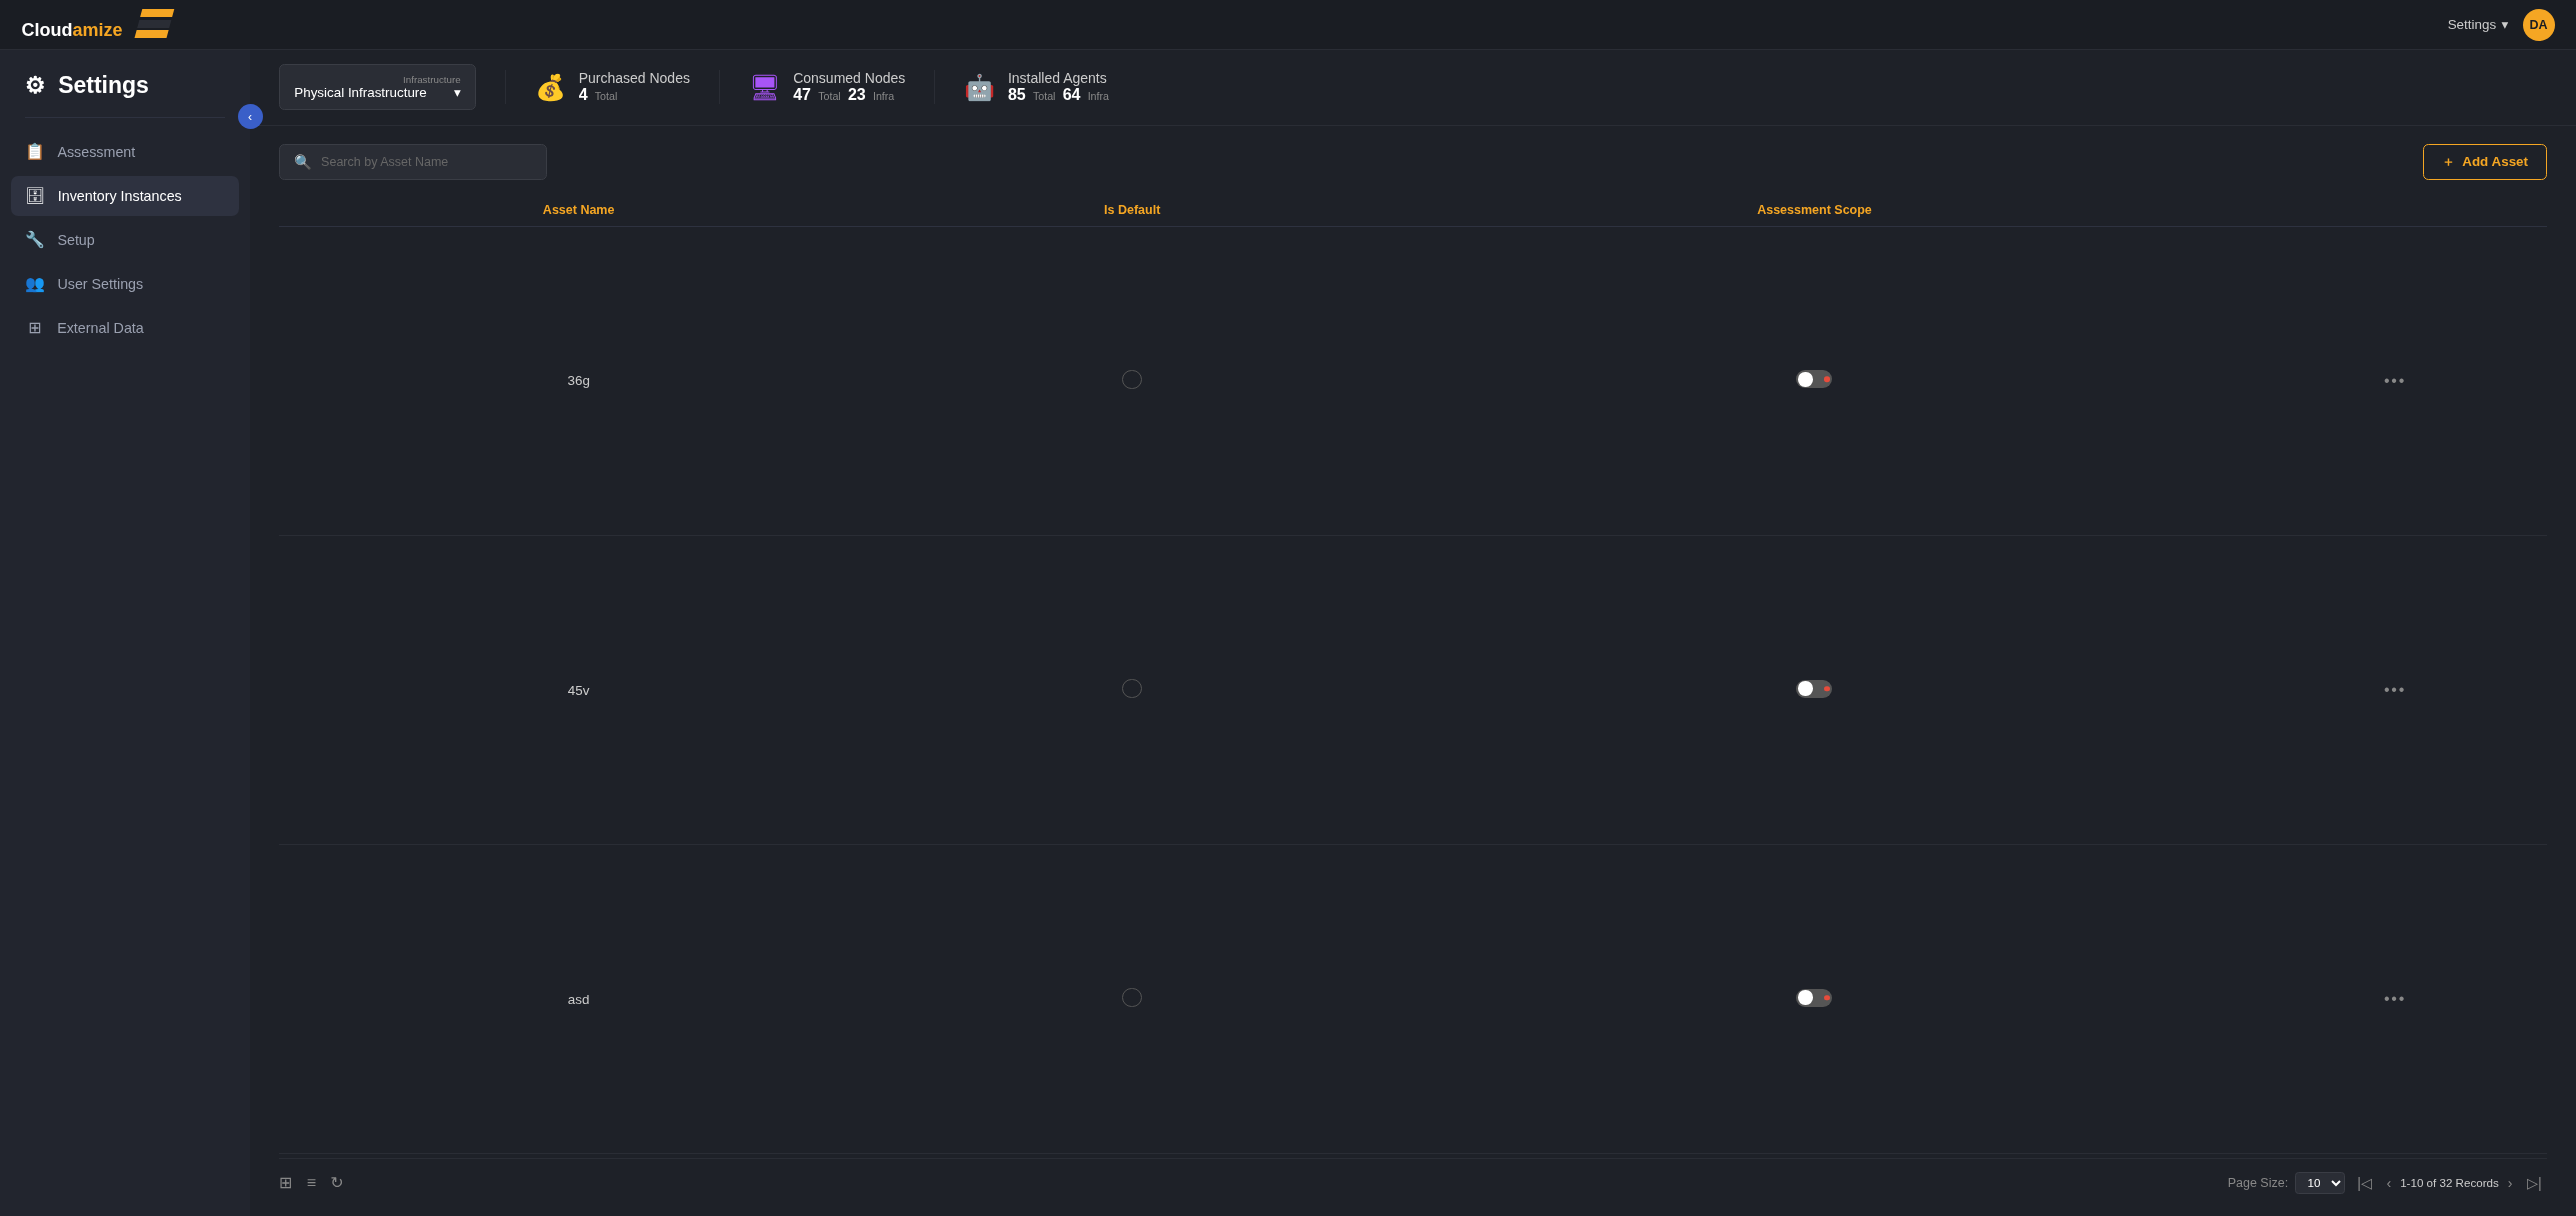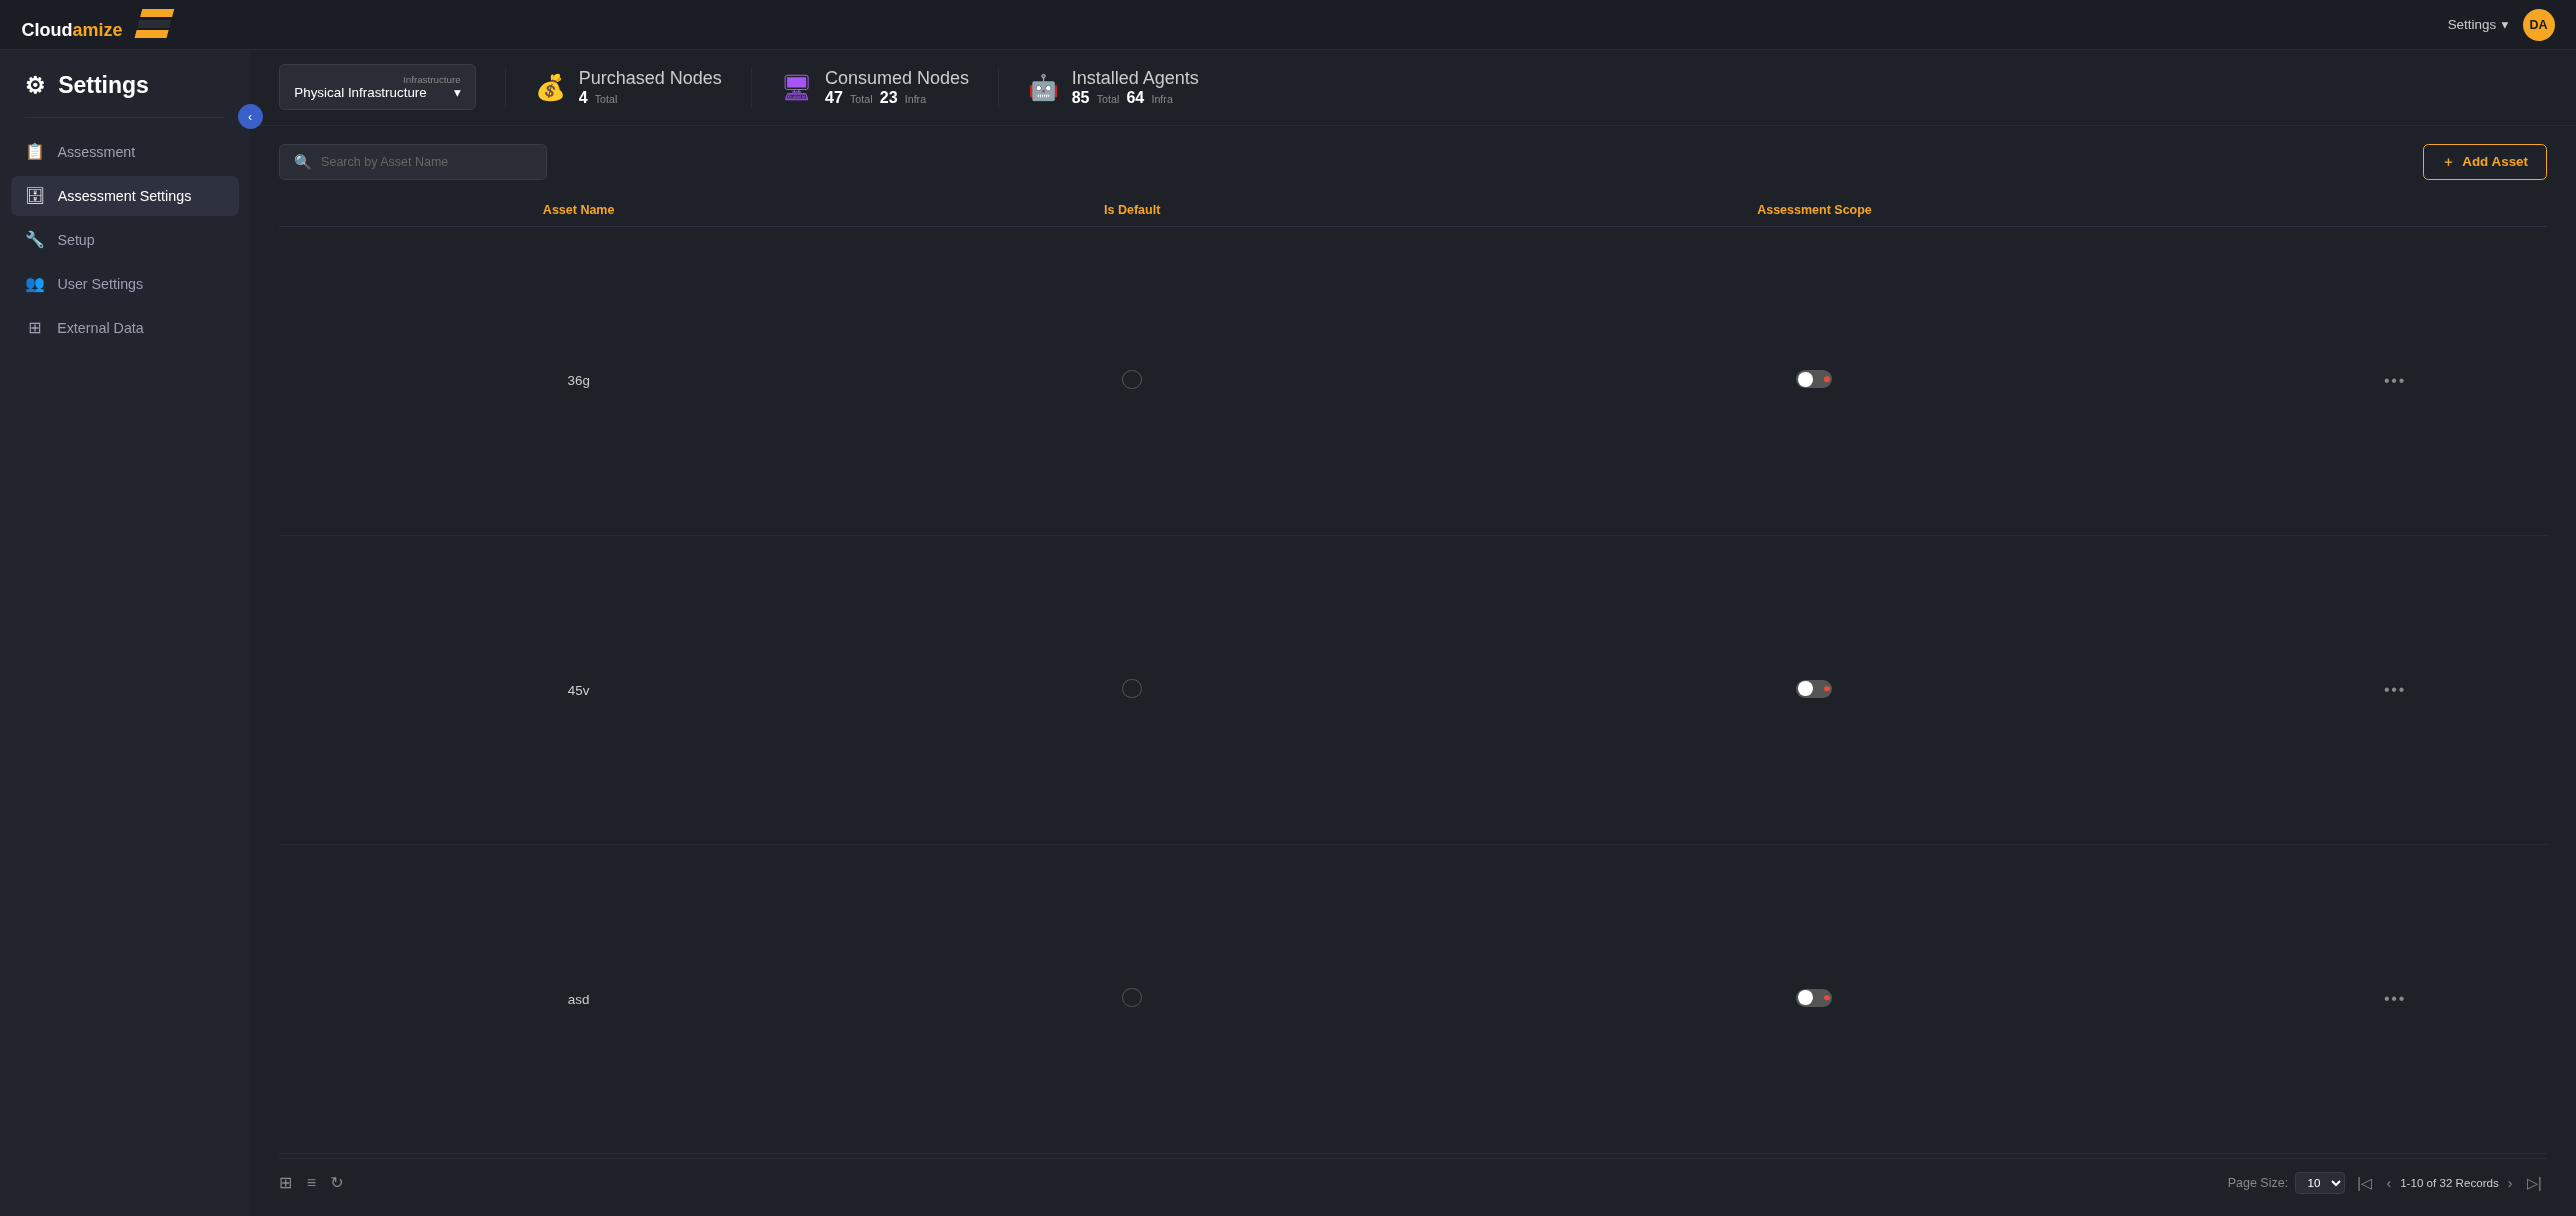--- a/index.html
+++ b/index.html
@@ -189,7 +189,7 @@
     }
     .stat-icon { font-size: 25px; }
     .stat-info { display: flex; flex-direction: column; }
-    .stat-title { color: #ccc; font-size: 18px; }
+    .stat-title { color: #ccc; font-size: 14px; }
     .stat-values { display: flex; gap: 7.2px; align-items: baseline; font-size: 13.4px; }
     .stat-num { font-size: 16px; font-weight: 700; color: #fff; }
     .stat-label { color: #888; font-size: 10.7px; }

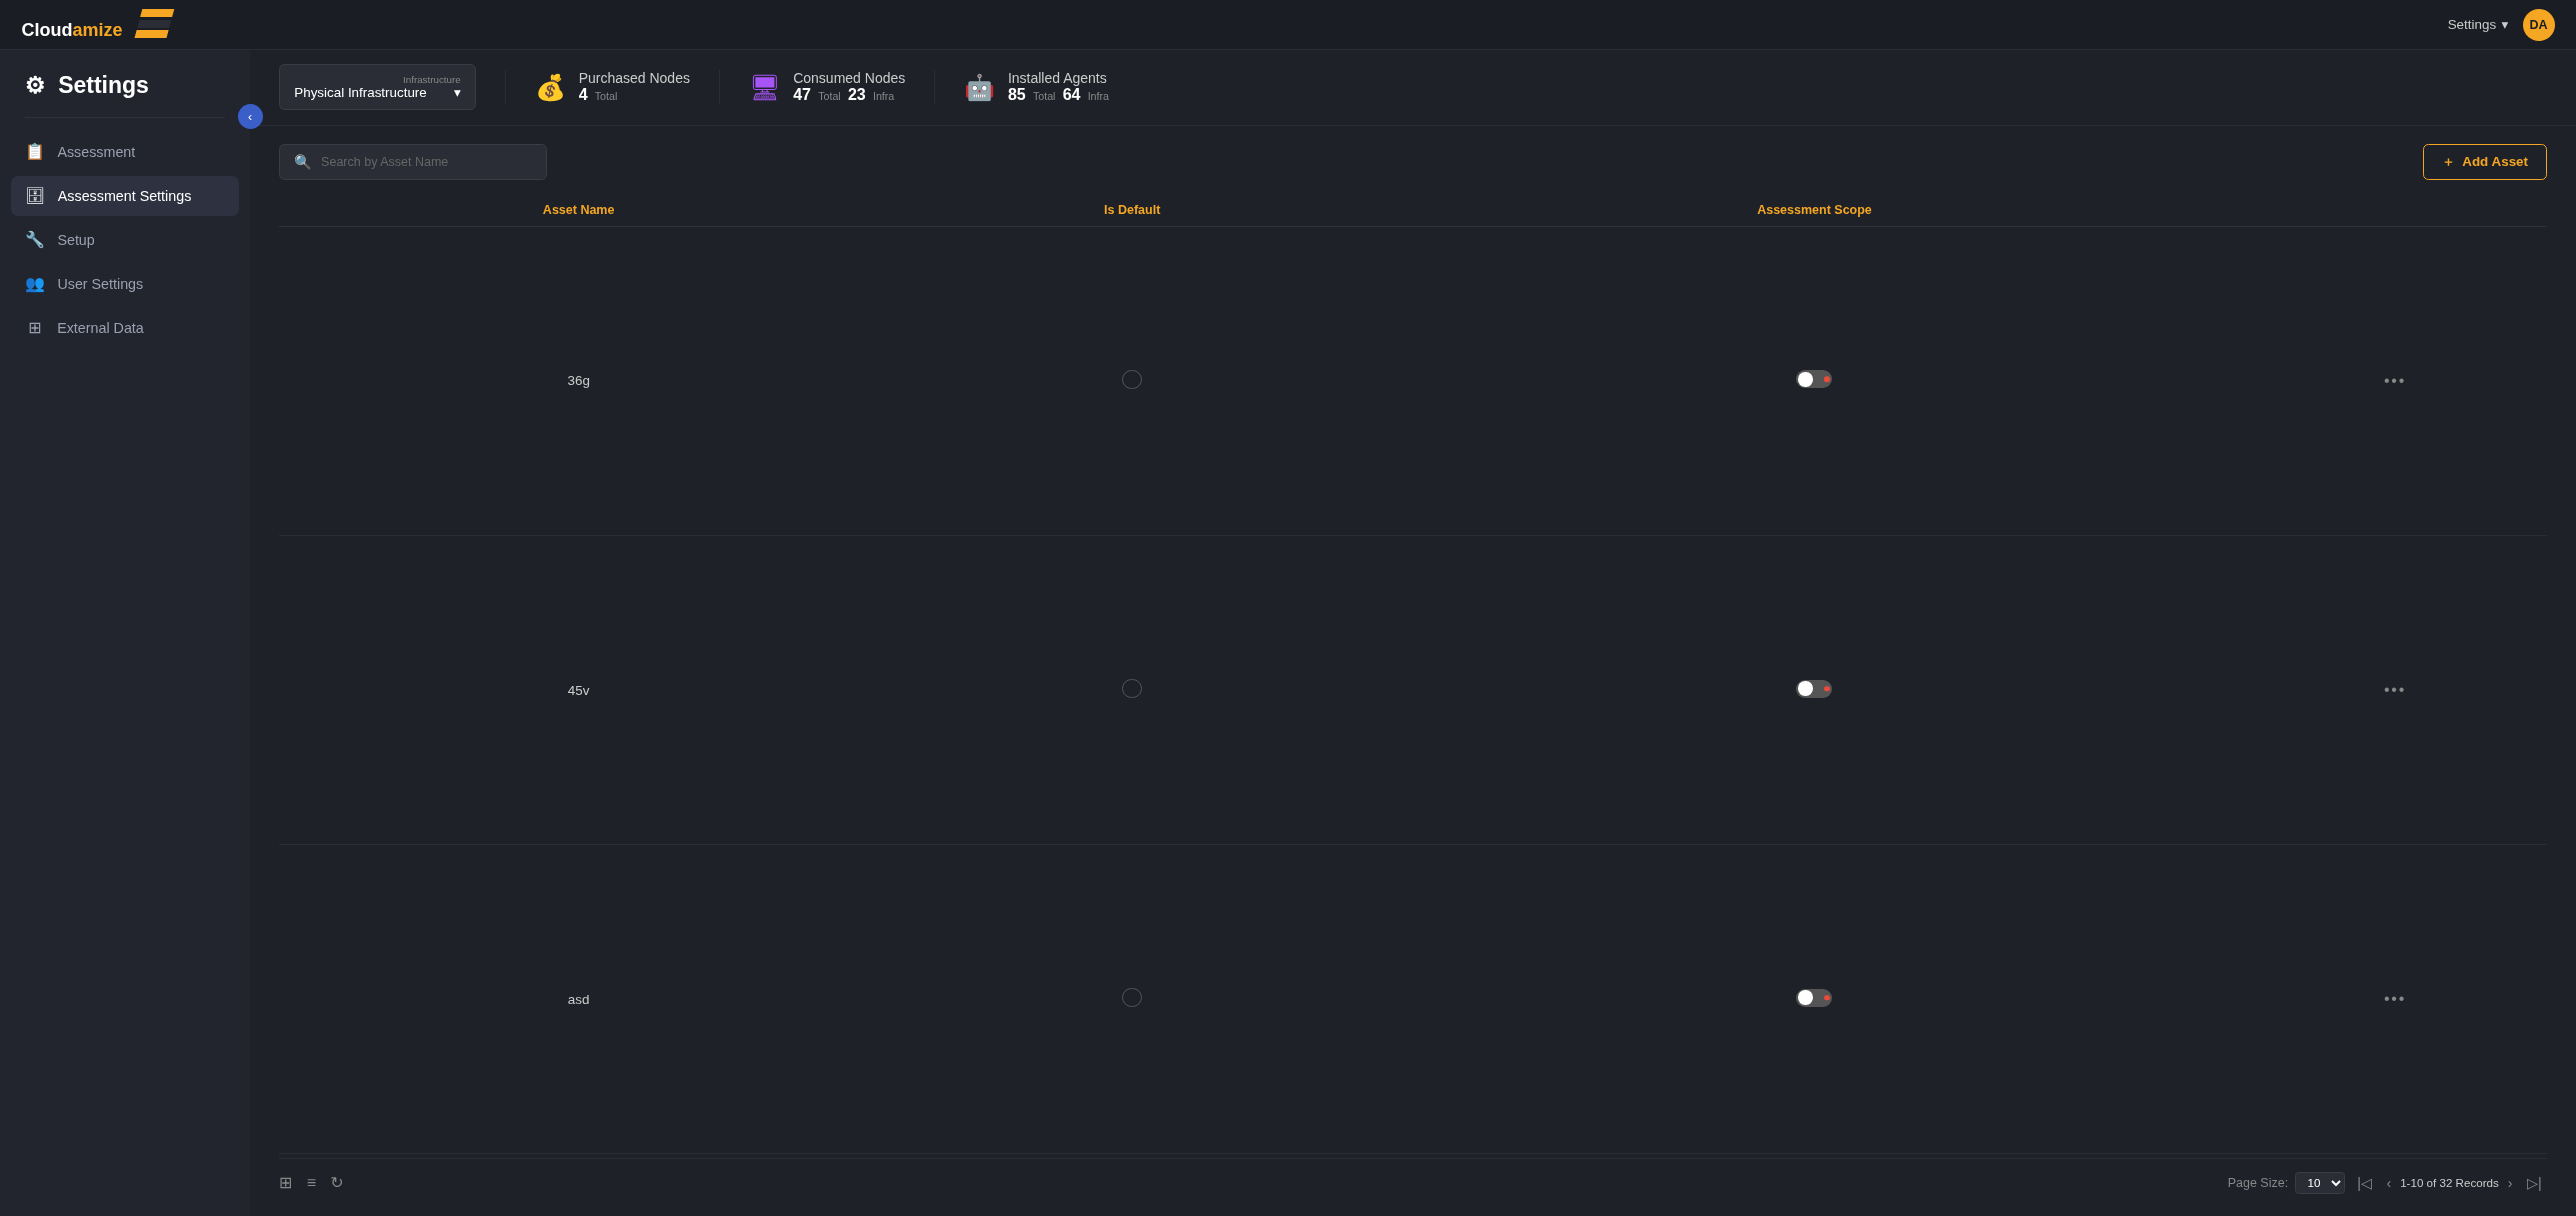--- a/index.html
+++ b/index.html
@@ -389,7 +389,7 @@
       </div>
       <div class="nav-item active">
         <span class="nav-icon">🗄</span>
-        <span>Assessment Settings</span>
+        <span>Inventory Instances</span>
       </div>
       <div class="nav-item">
         <span class="nav-icon">🔧</span>

